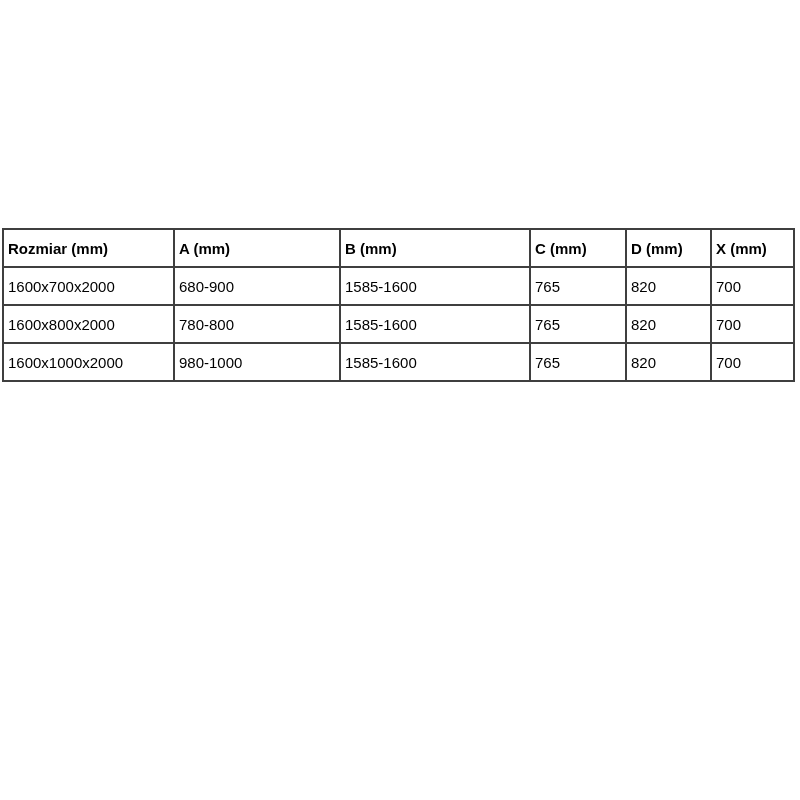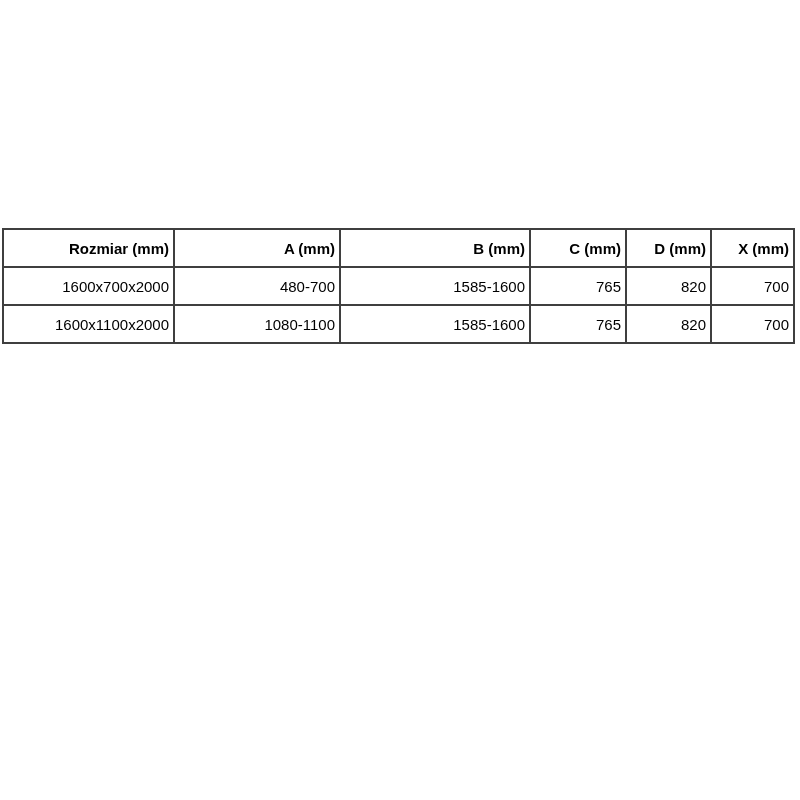--- a/index.html
+++ b/index.html
@@ -32,7 +32,7 @@
     border: 2px solid #3f3f3f;
     height: 36px;
     padding: 0 4px;
-    text-align: right;
+    text-align: left;
     vertical-align: middle;
     font-size: 15px;
     color: #000000;

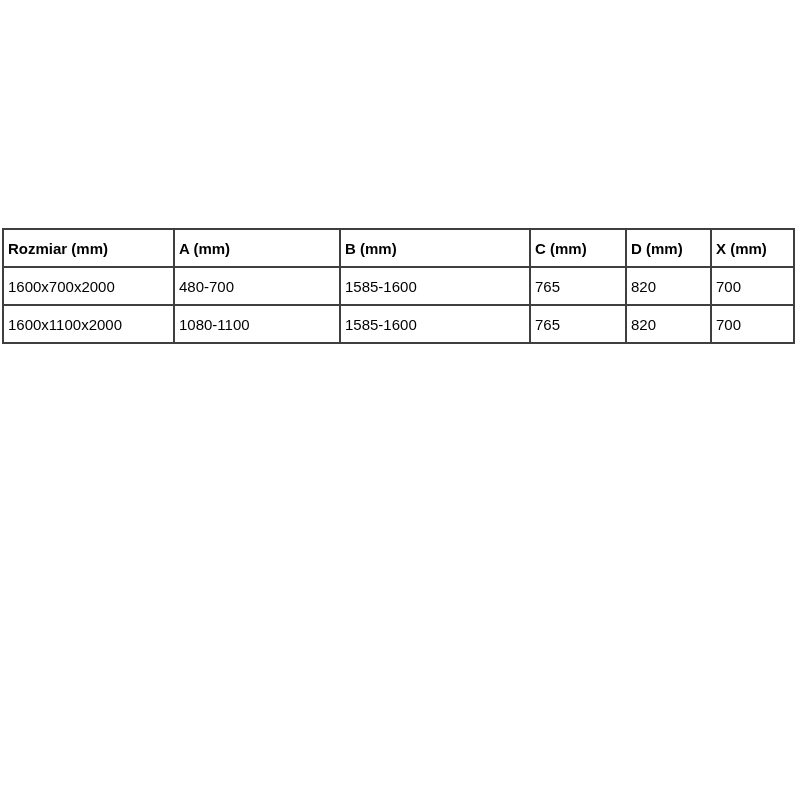--- a/index.html
+++ b/index.html
@@ -69,7 +69,7 @@
     <tbody>
       <tr>
         <td>1600x700x2000</td>
-        <td>480-700</td>
+        <td>680-900</td>
         <td>1585-1600</td>
         <td>765</td>
         <td>820</td>

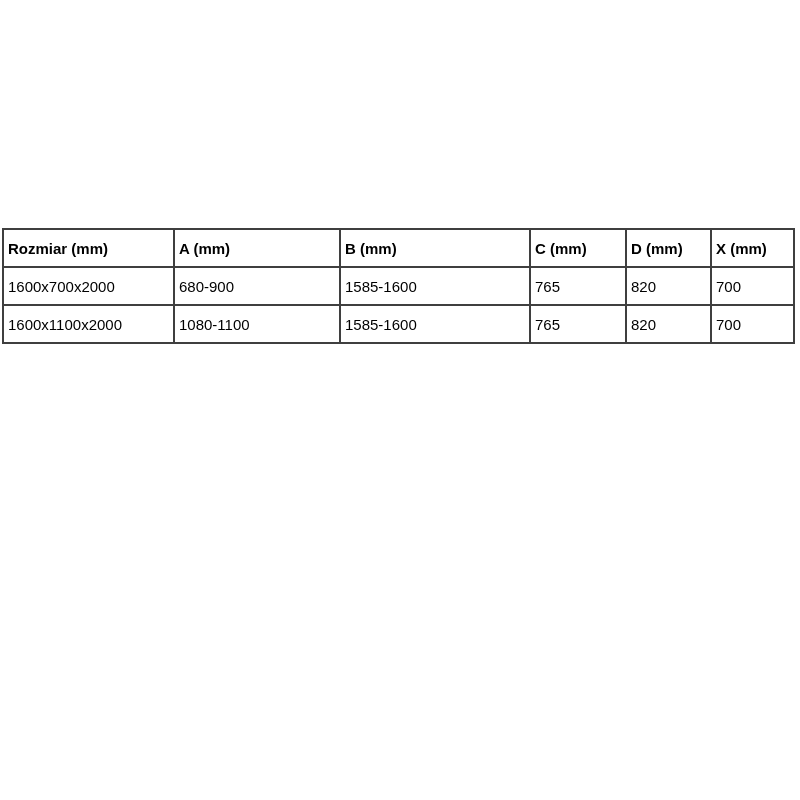--- a/index.html
+++ b/index.html
@@ -76,6 +76,14 @@
         <td>700</td>
       </tr>
       <tr>
+        <td>1600x800x2000</td>
+        <td>780-800</td>
+        <td>1585-1600</td>
+        <td>765</td>
+        <td>820</td>
+        <td>700</td>
+      </tr>
+      <tr>
         <td>1600x1100x2000</td>
         <td>1080-1100</td>
         <td>1585-1600</td>

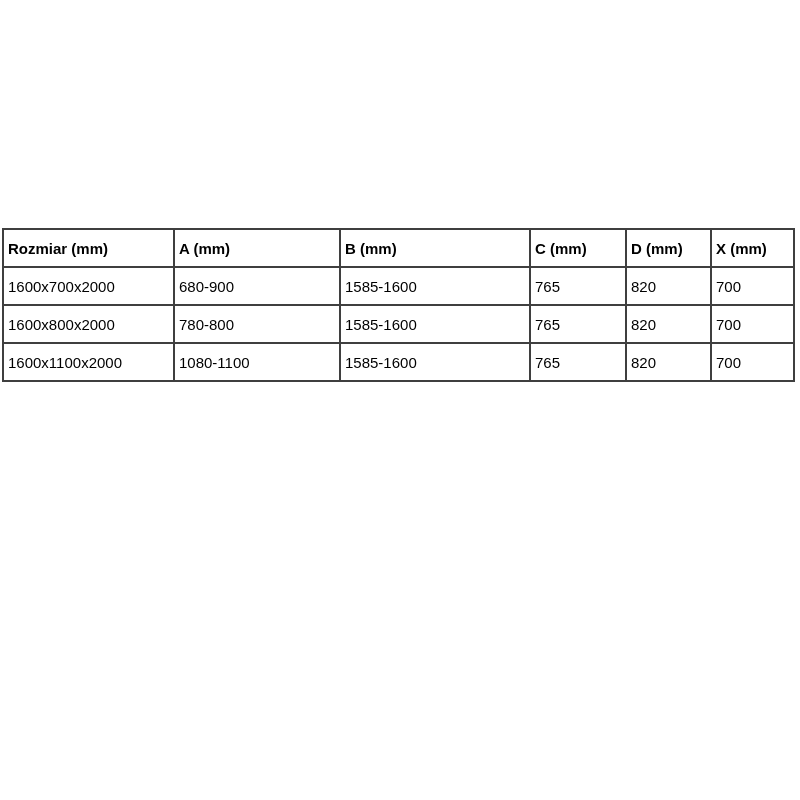--- a/index.html
+++ b/index.html
@@ -84,6 +84,14 @@
         <td>700</td>
       </tr>
       <tr>
+        <td>1600x1000x2000</td>
+        <td>980-1000</td>
+        <td>1585-1600</td>
+        <td>765</td>
+        <td>820</td>
+        <td>700</td>
+      </tr>
+      <tr>
         <td>1600x1100x2000</td>
         <td>1080-1100</td>
         <td>1585-1600</td>

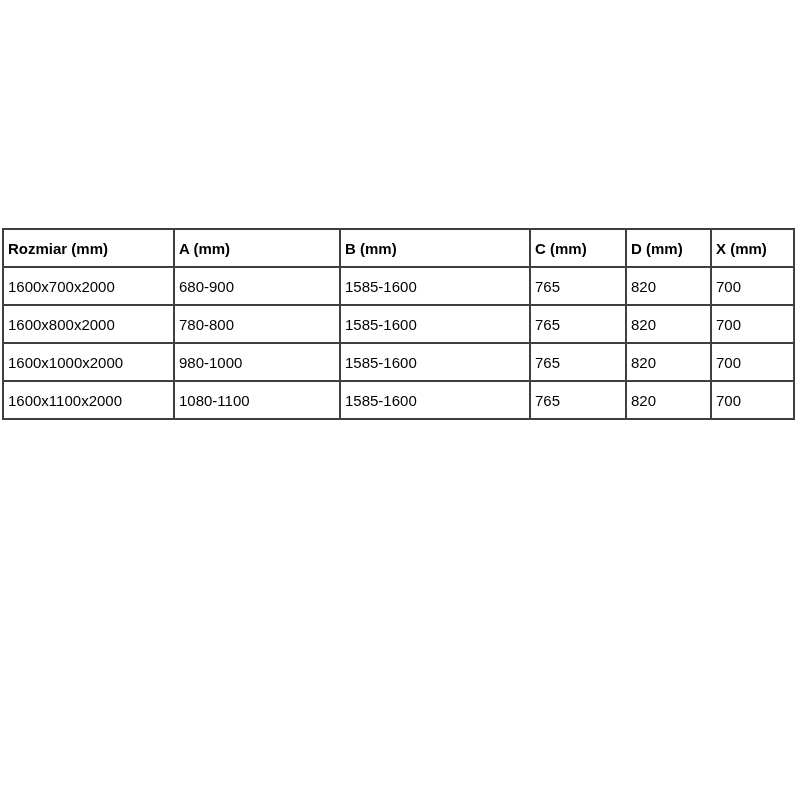--- a/index.html
+++ b/index.html
@@ -91,14 +91,6 @@
         <td>820</td>
         <td>700</td>
       </tr>
-      <tr>
-        <td>1600x1100x2000</td>
-        <td>1080-1100</td>
-        <td>1585-1600</td>
-        <td>765</td>
-        <td>820</td>
-        <td>700</td>
-      </tr>
     </tbody>
   </table>
 </div>

